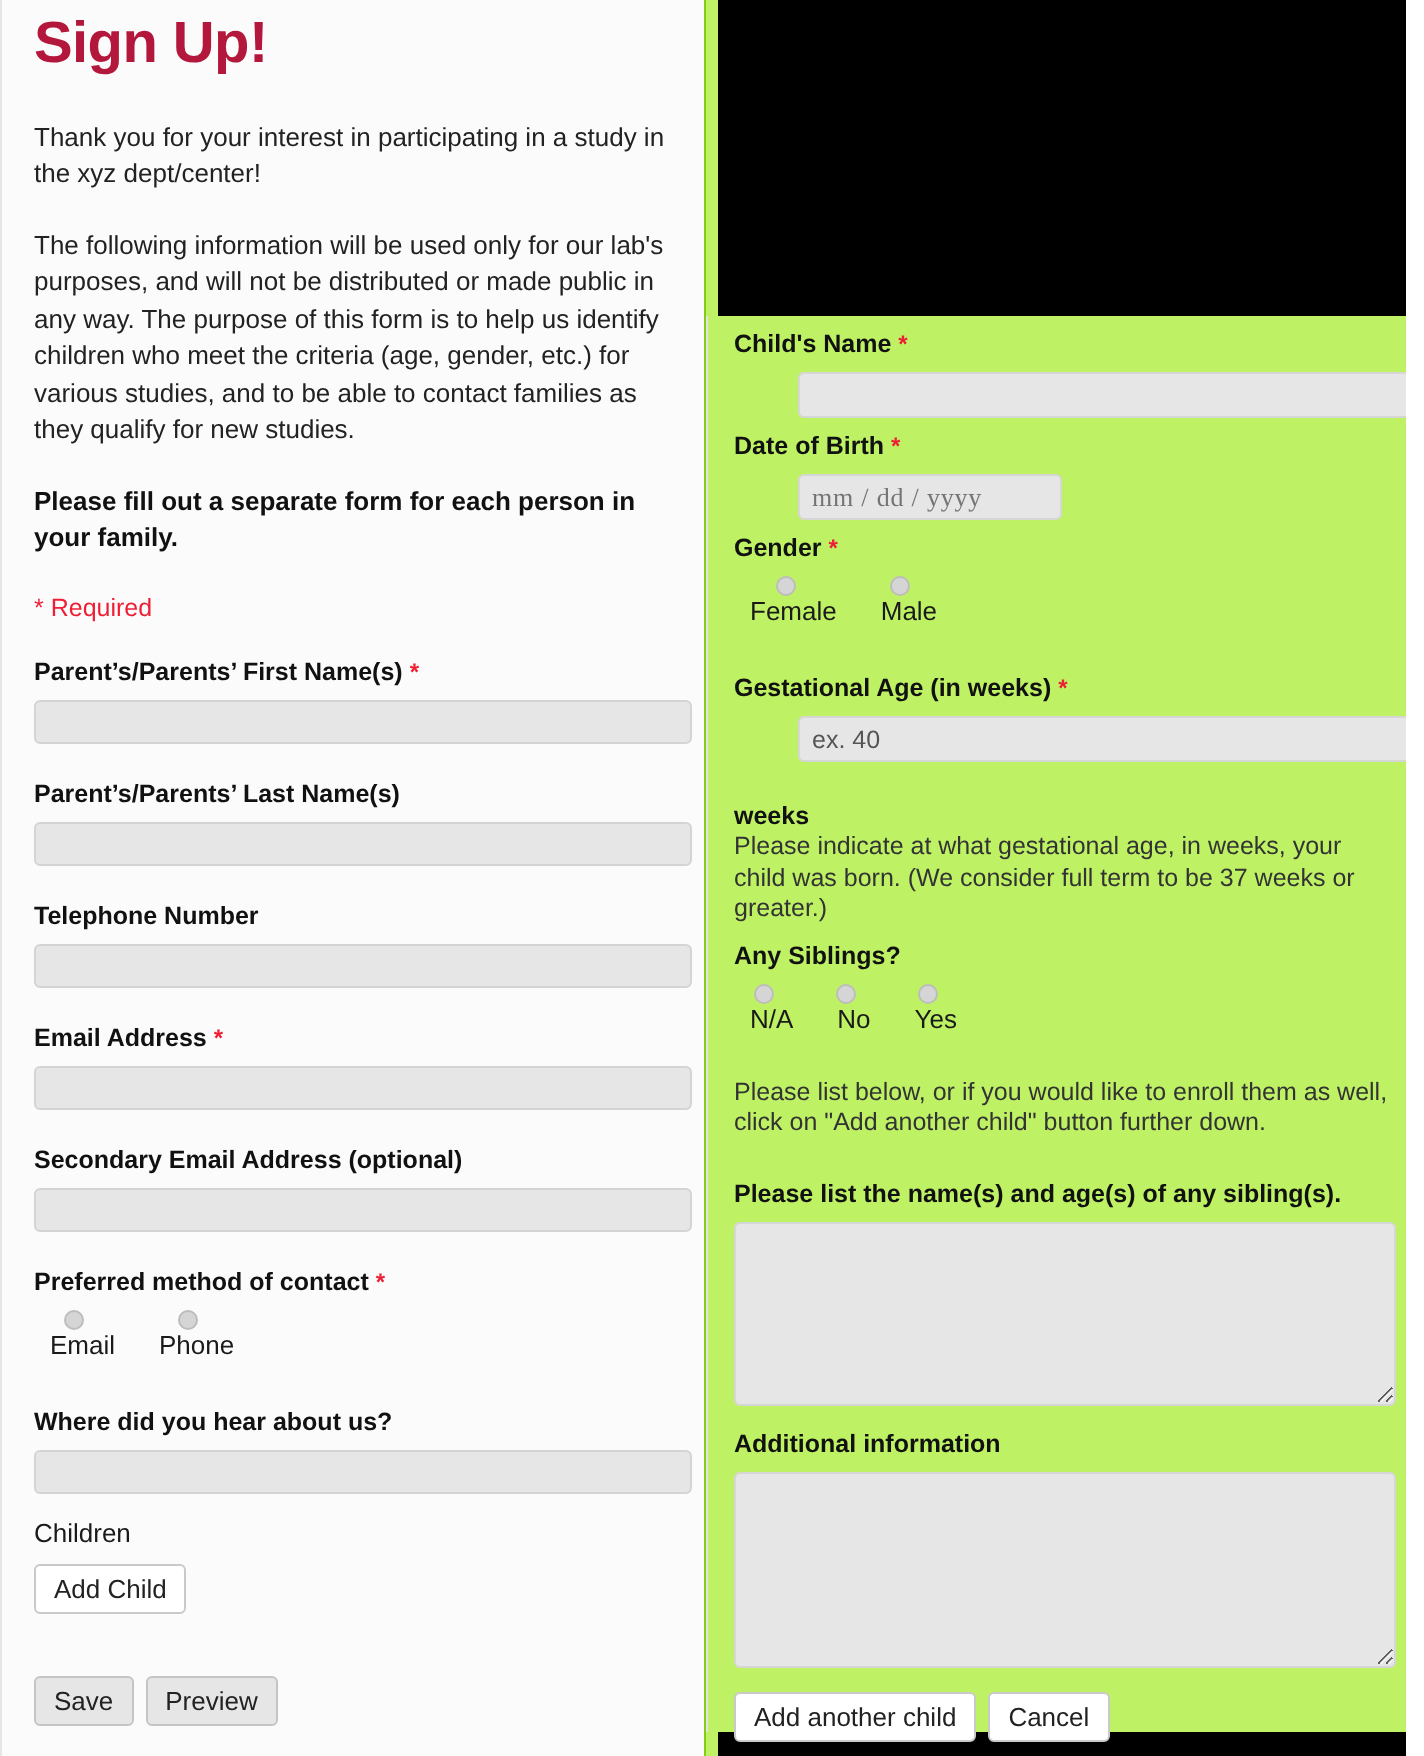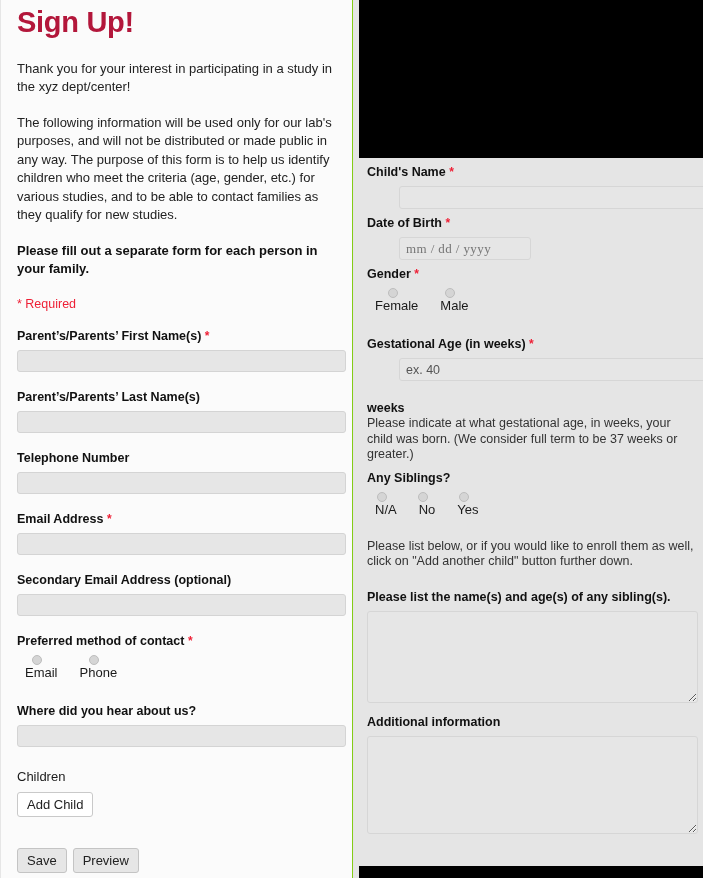--- a/index.html
+++ b/index.html
@@ -161,7 +161,7 @@
     position: relative;
     width: 350px;
     height: 878px;
-    background: #e5e5e5;
+    background: #bef264;
     box-sizing: border-box;
     overflow: hidden;
   }

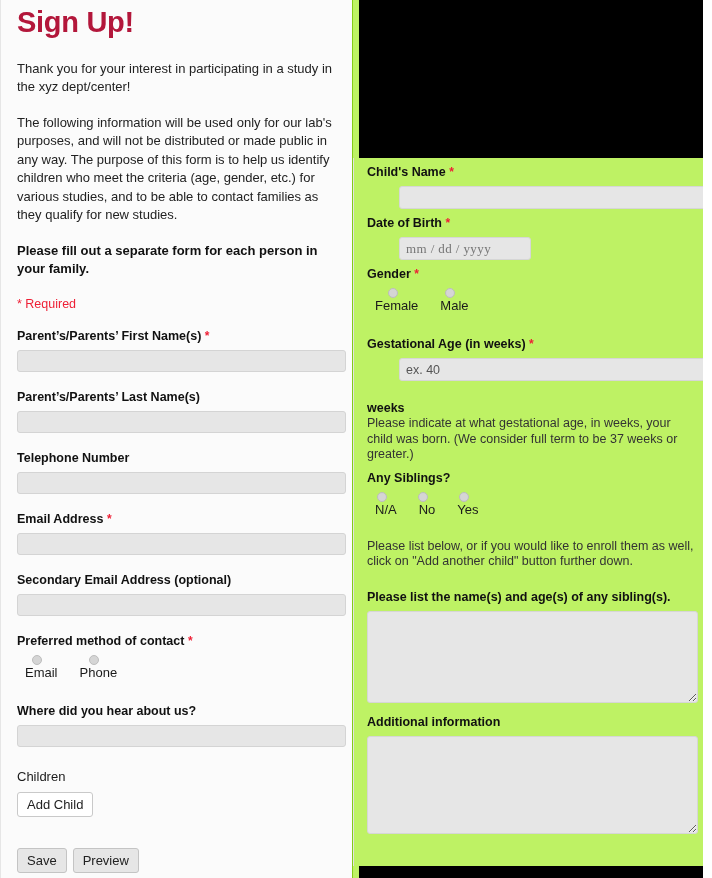--- a/index.html
+++ b/index.html
@@ -128,7 +128,7 @@
   .children-label {
     font-size: 13px;
     color: #1a1a1a;
-    margin-top: 22px;
+    margin-top: 12px;
   }
   .btn {
     font-family: "Liberation Sans", sans-serif;

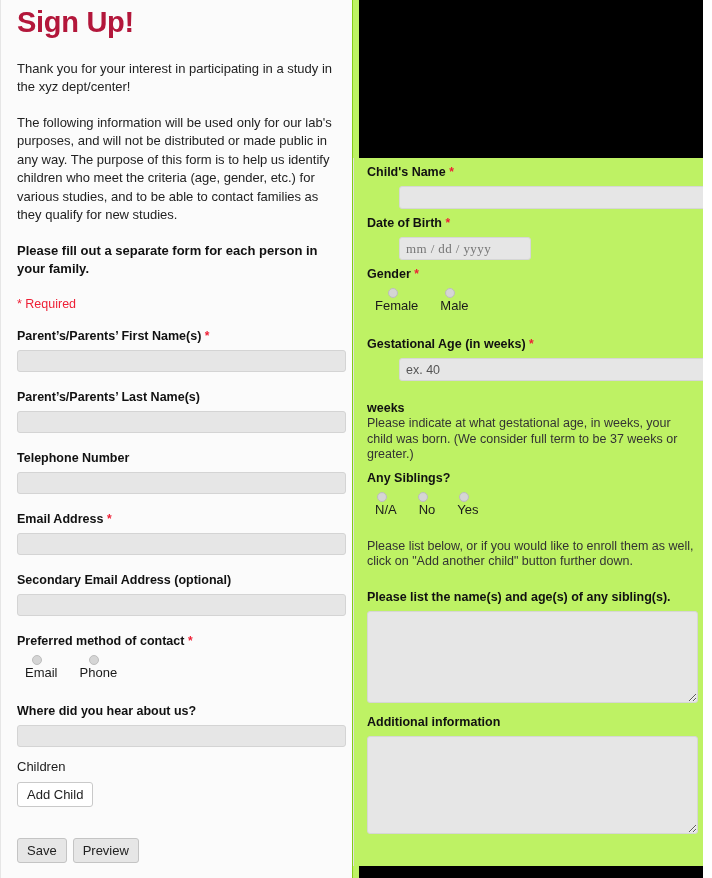--- a/index.html
+++ b/index.html
@@ -433,6 +433,10 @@
         <textarea class="r-textarea ta-additional" style=""></textarea>
       </div>
 
+      <div class="right-footer-btns">
+        <button class="btn btn-white">Add another child</button>
+        <button class="btn btn-white">Cancel</button>
+      </div>
 
     </div>
   </div>

